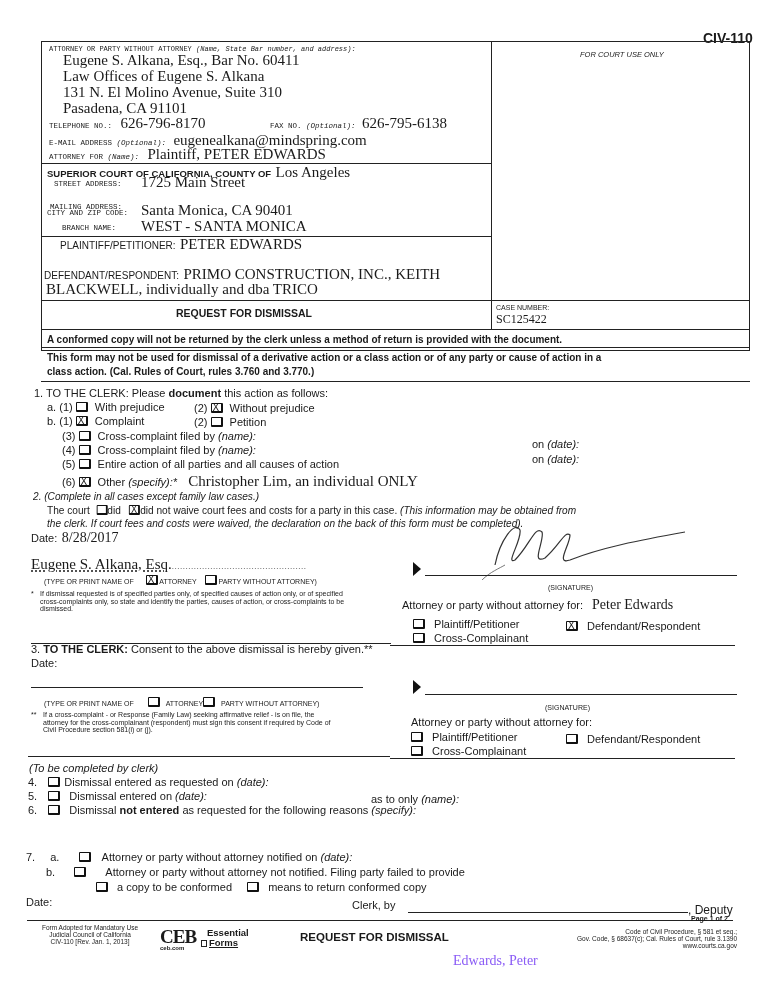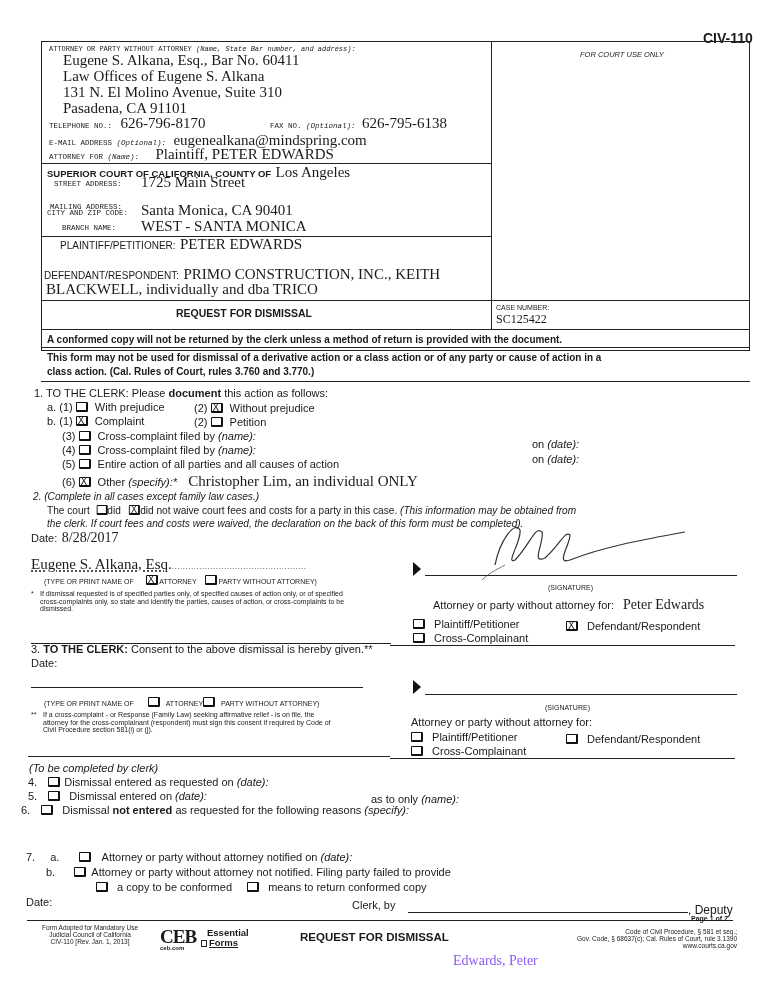--- a/index.html
+++ b/index.html
@@ -60,7 +60,7 @@
 <div class="abs" style="left:49px;top:145px;white-space:nowrap;">
   <span class="lbl">ATTORNEY FOR</span>
   <span class="lbl ital" style="text-transform:none">(Name):</span>
-  <span class="fill" style="margin-left:12px">Plaintiff, PETER EDWARDS</span>
+  <span class="fill" style="margin-left:4px">Plaintiff, PETER EDWARDS</span>
 </div>
 <div class="hline" style="left:41px;top:163px;width:451px;"></div>
 

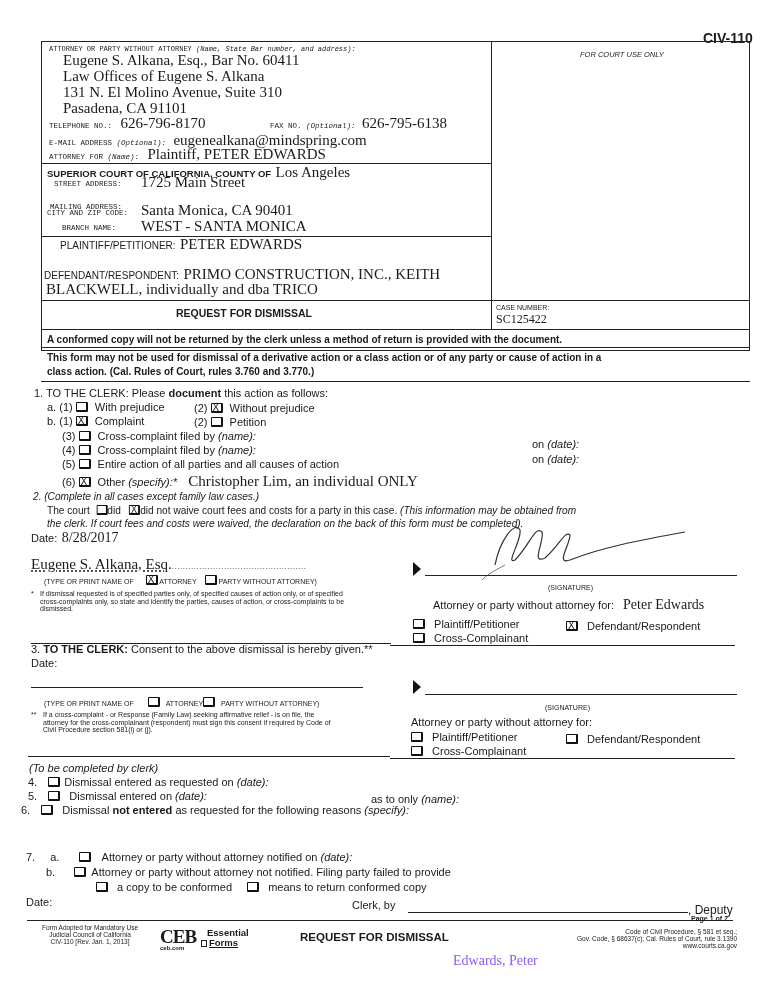--- a/index.html
+++ b/index.html
@@ -199,7 +199,7 @@
 </div>
 
 <div class="abs" style="left:548px;top:584px;font-size:7px;">(SIGNATURE)</div>
-<div class="abs txt" style="left:433px;top:597px;">
+<div class="abs txt" style="left:402px;top:597px;">
   <span>Attorney or party without attorney for:</span>
   <span class="fill" style="margin-left:6px;font-size:14px">Peter Edwards</span>
 </div>

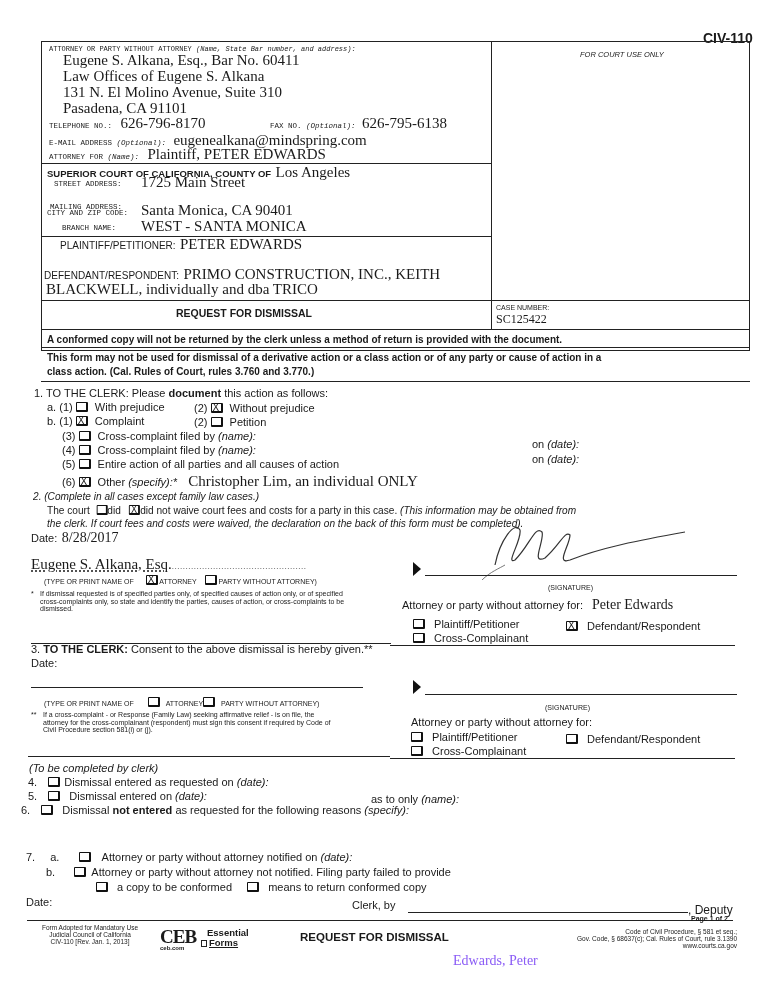--- a/index.html
+++ b/index.html
@@ -271,7 +271,7 @@
   <span>as to only</span>
   <span class="ital">(name):</span>
 </div>
-<div class="abs txt" style="left:21px;top:804px;">
+<div class="abs txt" style="left:28px;top:804px;">
   <span>6.</span>
   <span class="box" style="margin-left:8px"></span>
   <span style="margin-left:6px">Dismissal </span><span class="bold">not entered</span><span> as requested for the following reasons</span>

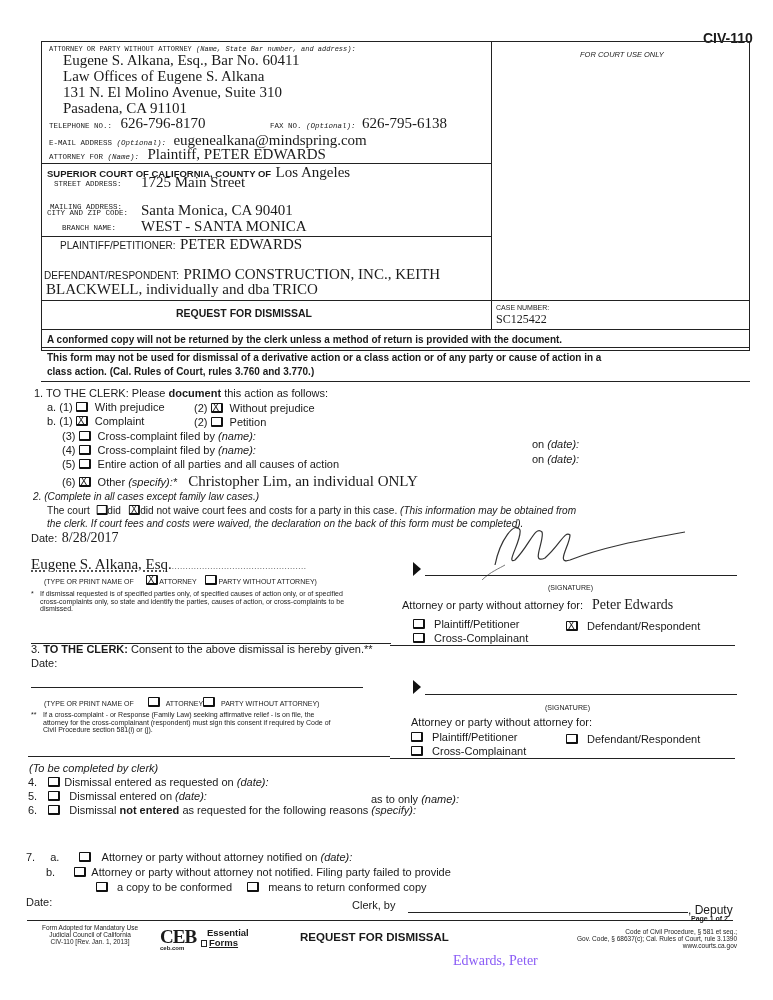--- a/index.html
+++ b/index.html
@@ -288,7 +288,7 @@
 <div class="abs txt" style="left:46px;top:866px;">
   <span>b.</span>
   <span class="box" style="margin-left:16px"></span>
-  <span style="margin-left:2px">Attorney or party without attorney not notified.  Filing party failed to provide</span>
+  <span style="margin-left:16px">Attorney or party without attorney not notified.  Filing party failed to provide</span>
 </div>
 <div class="abs txt" style="left:96px;top:881px;">
   <span class="box"></span>

